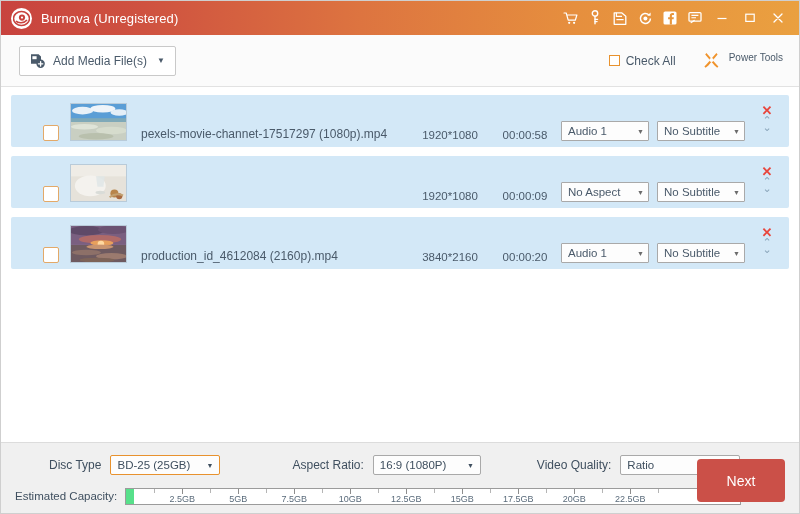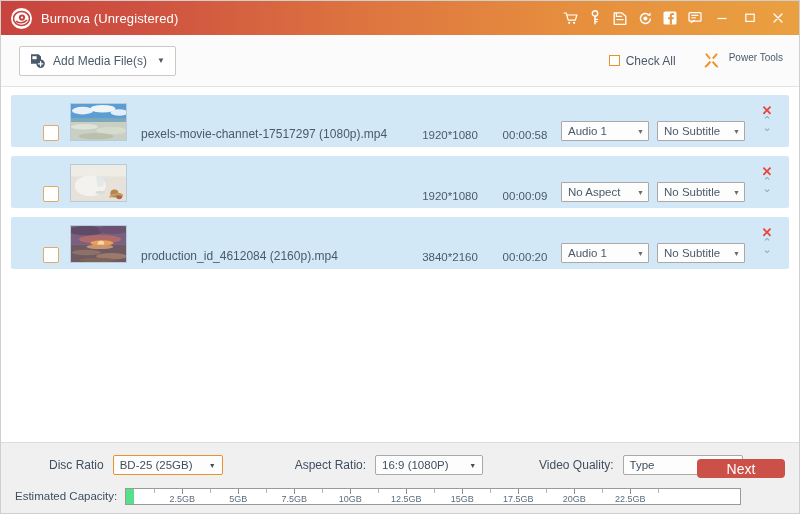--- a/index.html
+++ b/index.html
@@ -548,7 +548,7 @@
 
     <div class="settings-row">
       <div class="field">
-        <span class="lbl">Disc Ratio</span>
+        <span class="lbl">Disc Type</span>
         <span class="combo hl disc">
           <span>BD-25 (25GB)</span>
           <span class="caret" style="font-size:7px;">▼</span>

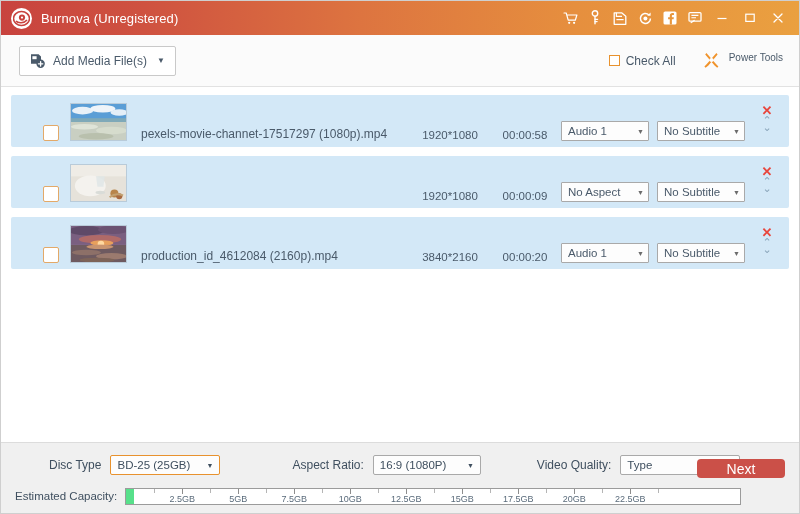--- a/index.html
+++ b/index.html
@@ -570,7 +570,7 @@
       <div class="field">
         <span class="lbl">Video Quality:</span>
         <span class="combo quality">
-          <span>Type</span>
+          <span>Ratio</span>
           <span class="caret" style="font-size:7px;">▼</span>
         </span>
       </div>

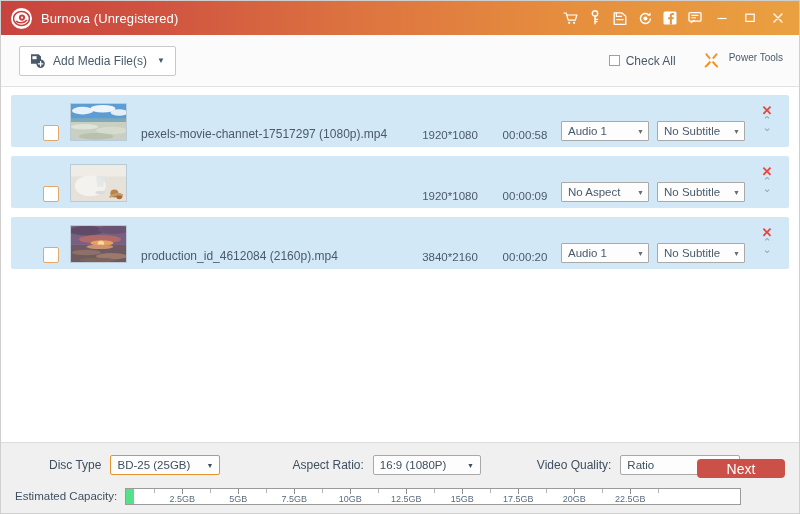--- a/index.html
+++ b/index.html
@@ -308,7 +308,7 @@
     right: 14px;
     top: 16px;
     width: 88px;
-    height: 19px;
+    height: 43px;
     background: #cb5048;
     border-radius: 4px;
     color: #ffffff;

